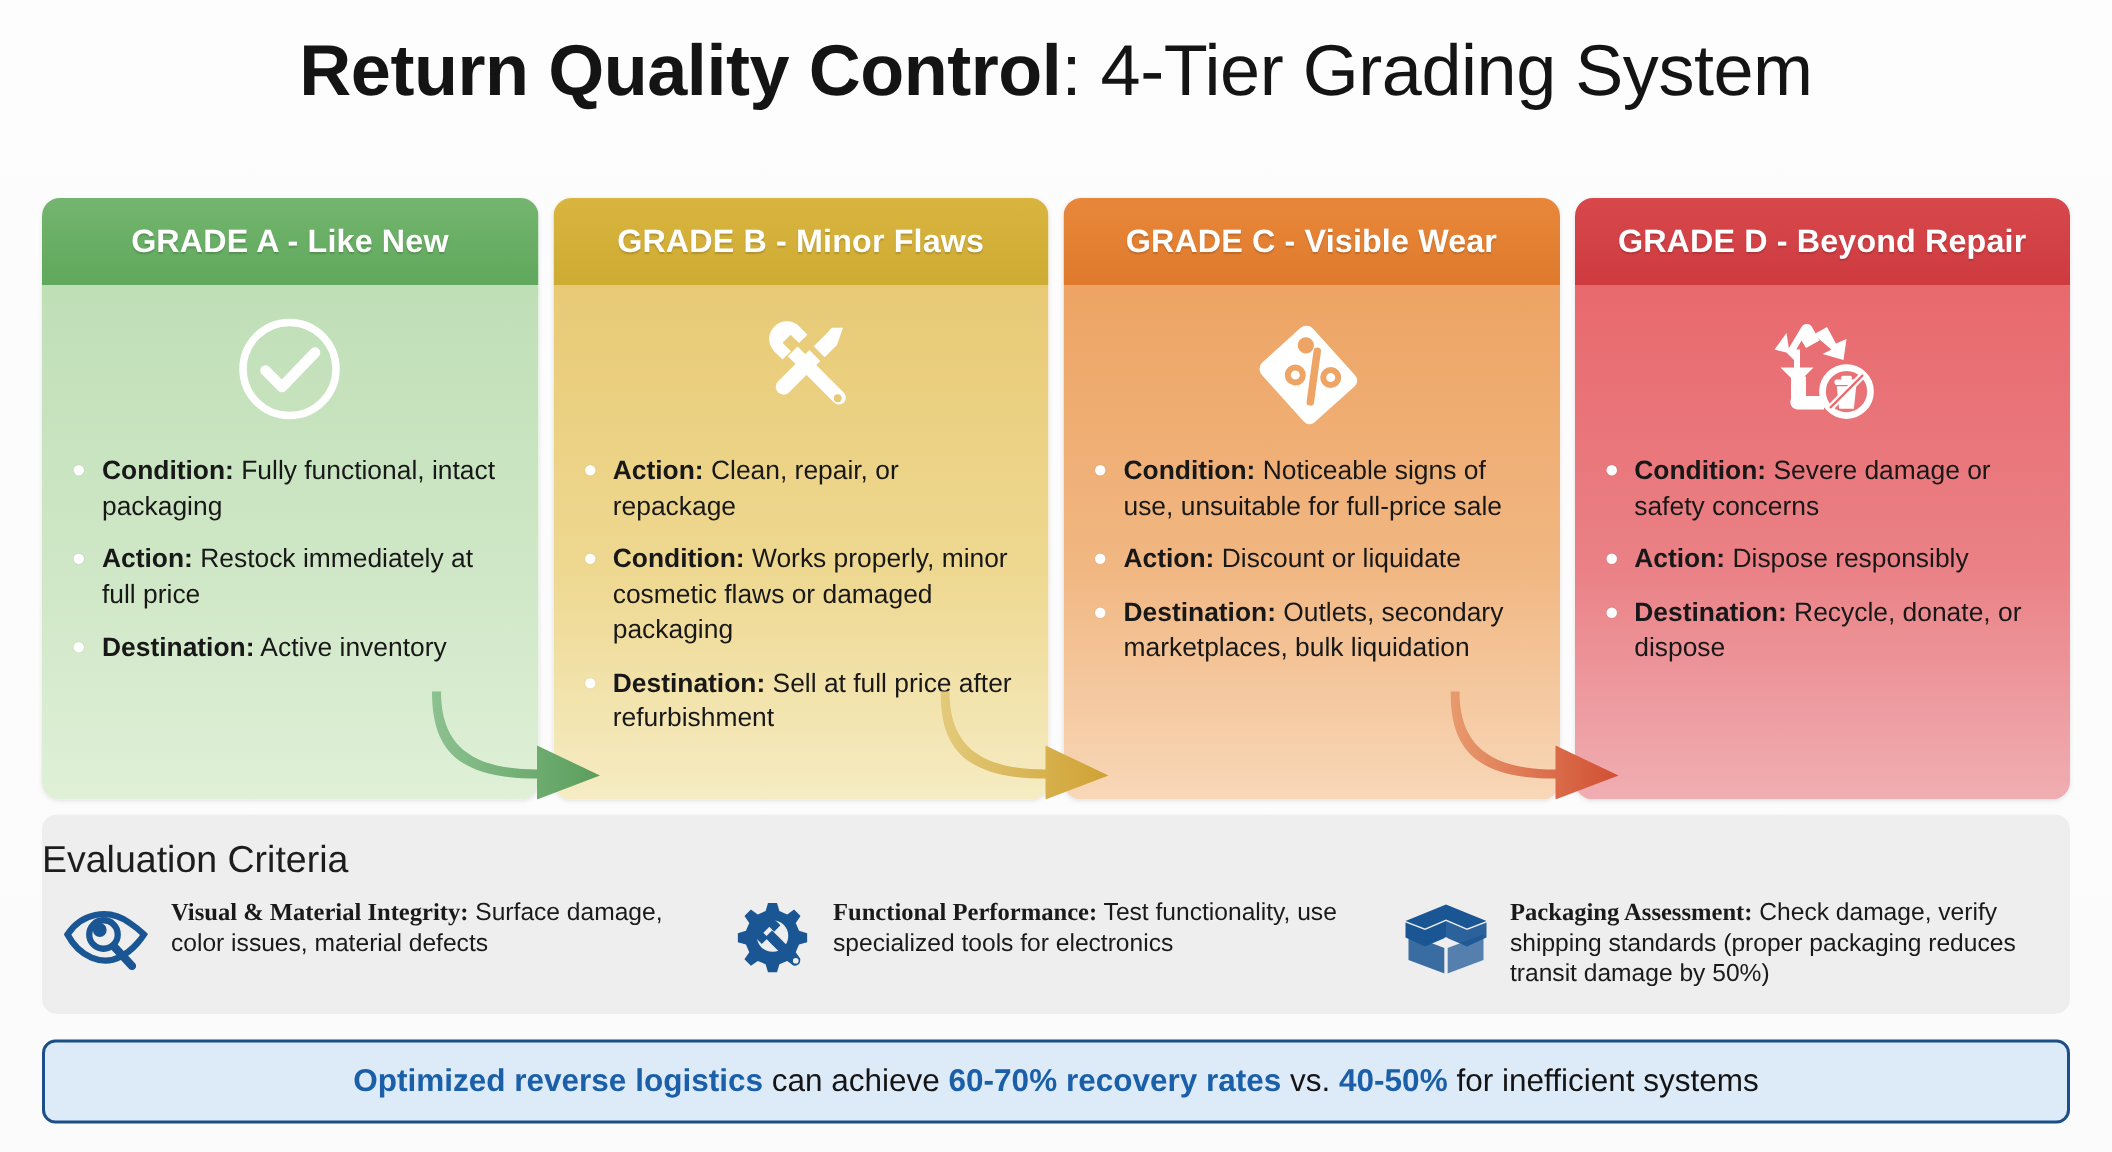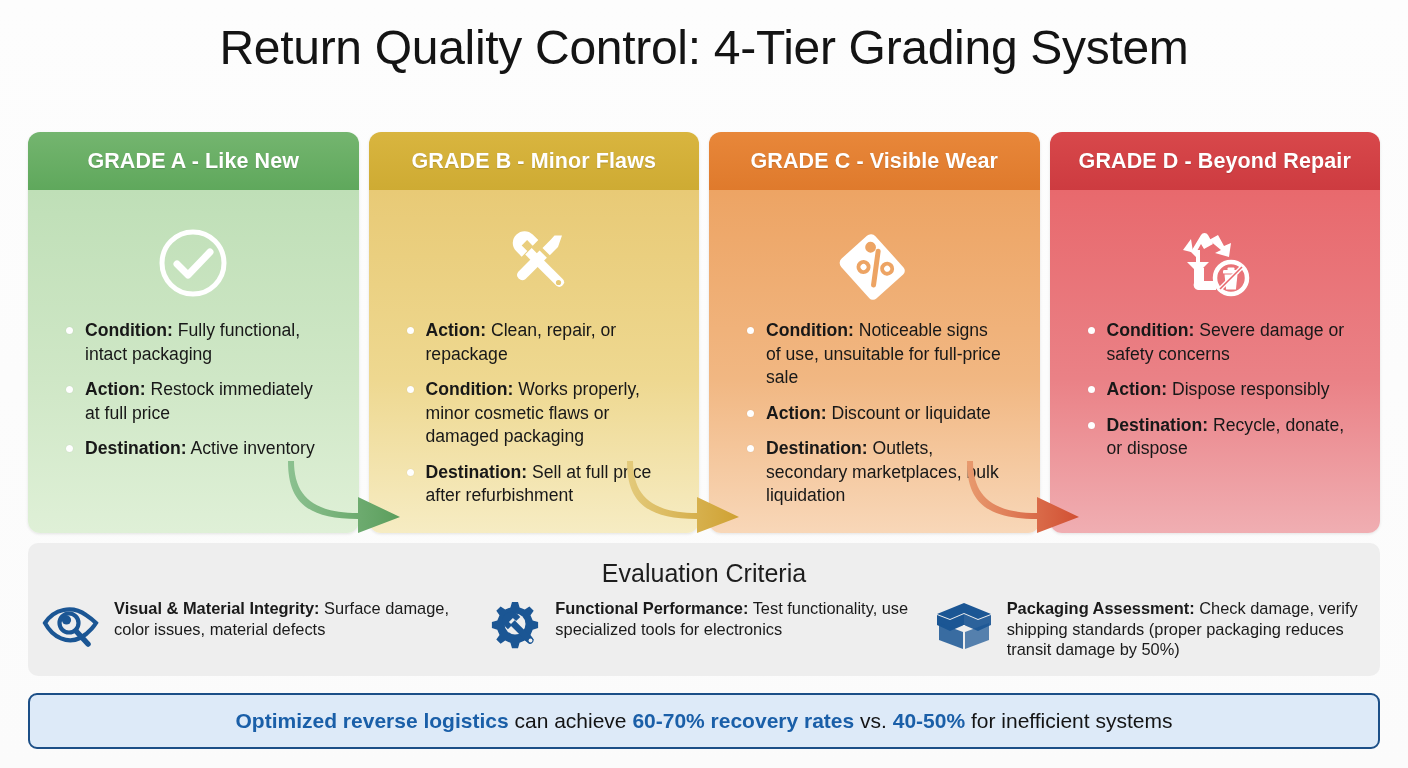--- a/index.html
+++ b/index.html
@@ -31,7 +31,7 @@
     letter-spacing: -0.3px;
     white-space: nowrap;
   }
-  #title .strong { font-weight: normal; }
+  #title .strong { font-weight: bold; }
   #title .light  { font-weight: normal; }
 
   

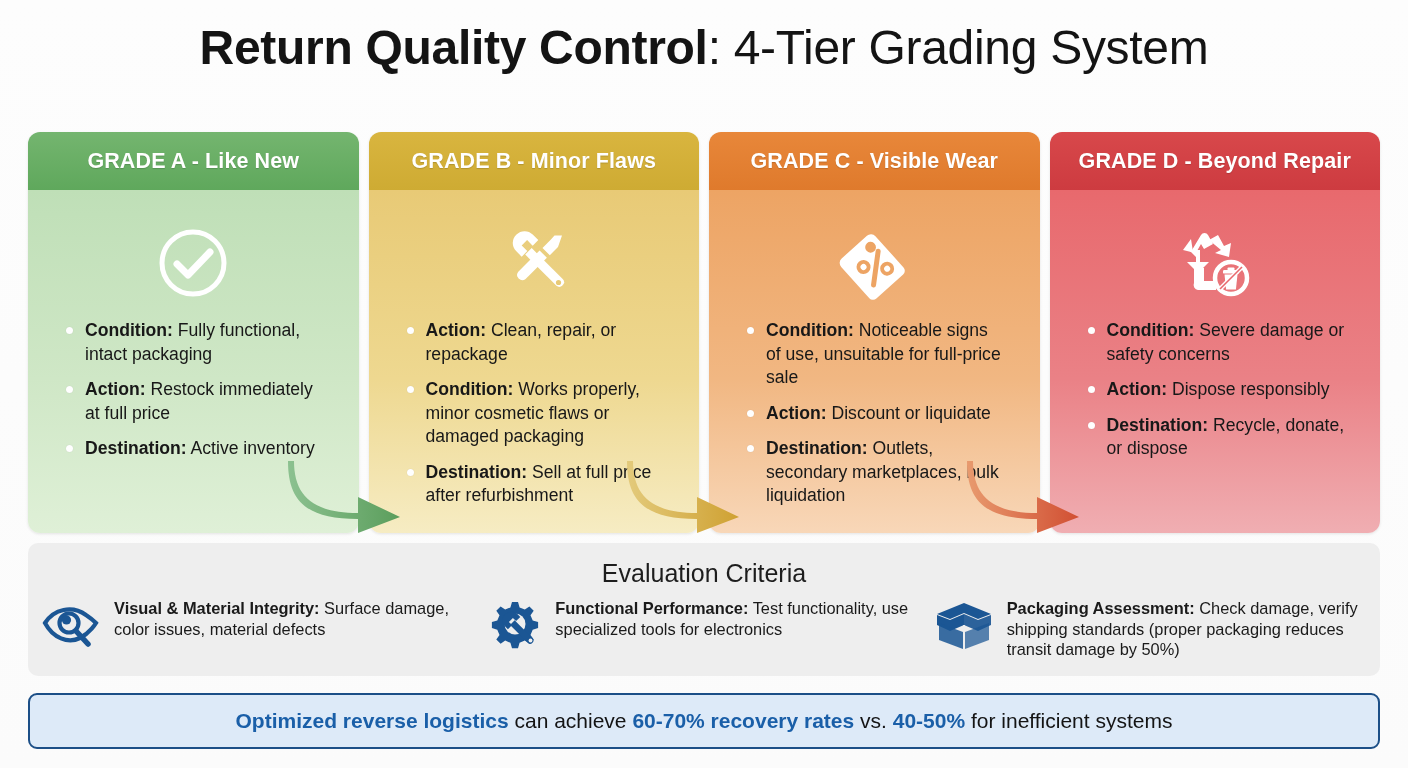--- a/index.html
+++ b/index.html
@@ -65,7 +65,7 @@
   .grade-body {
     position: absolute;
     left: 0; right: 0; top: 58px; bottom: 0;
-    padding: 17px;
+    padding: 0;
   }
   .grade-icon {
     height: 112px;

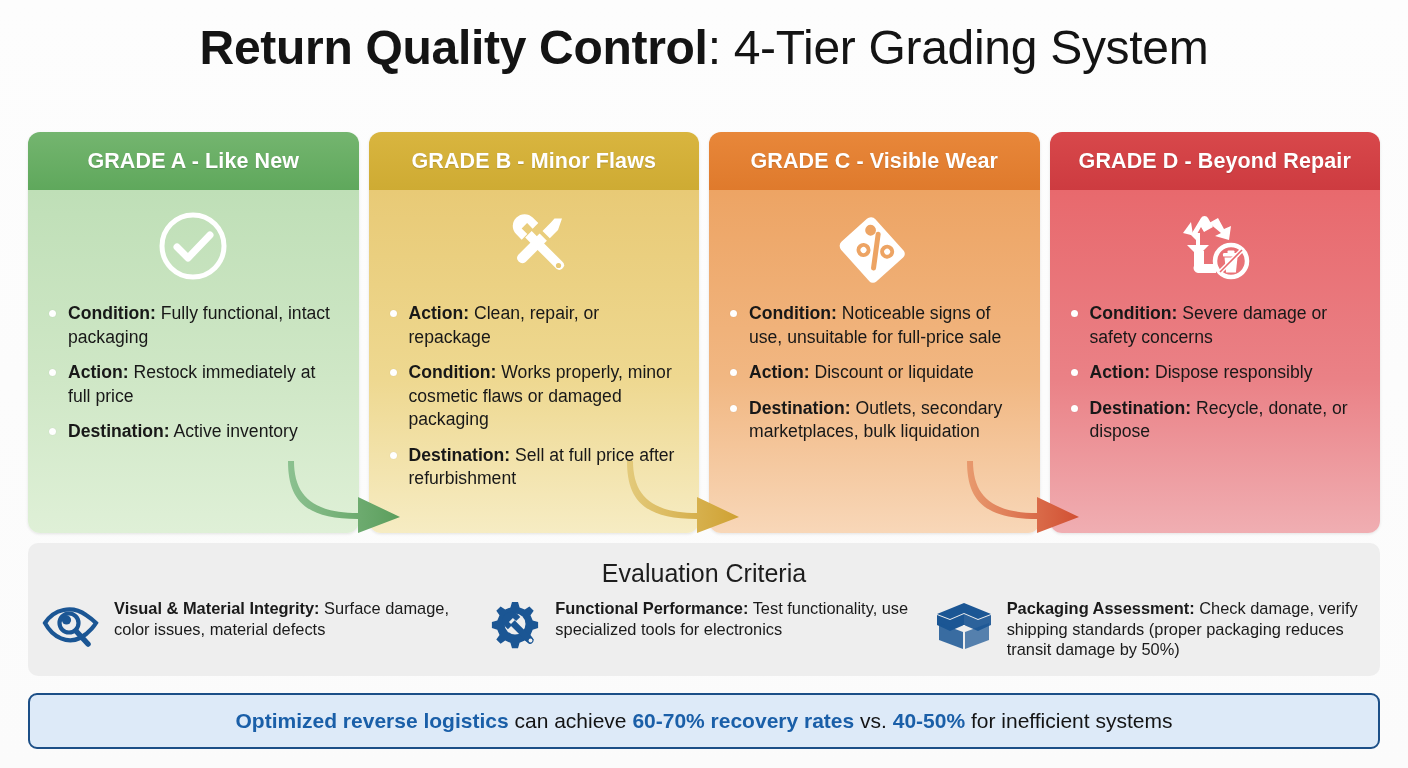--- a/index.html
+++ b/index.html
@@ -130,7 +130,6 @@
     border-radius: 10px;
   }
   #criteria-title {
-    text-align: center;
     font-size: 25px;
     line-height: 27px;
     padding-top: 17px;

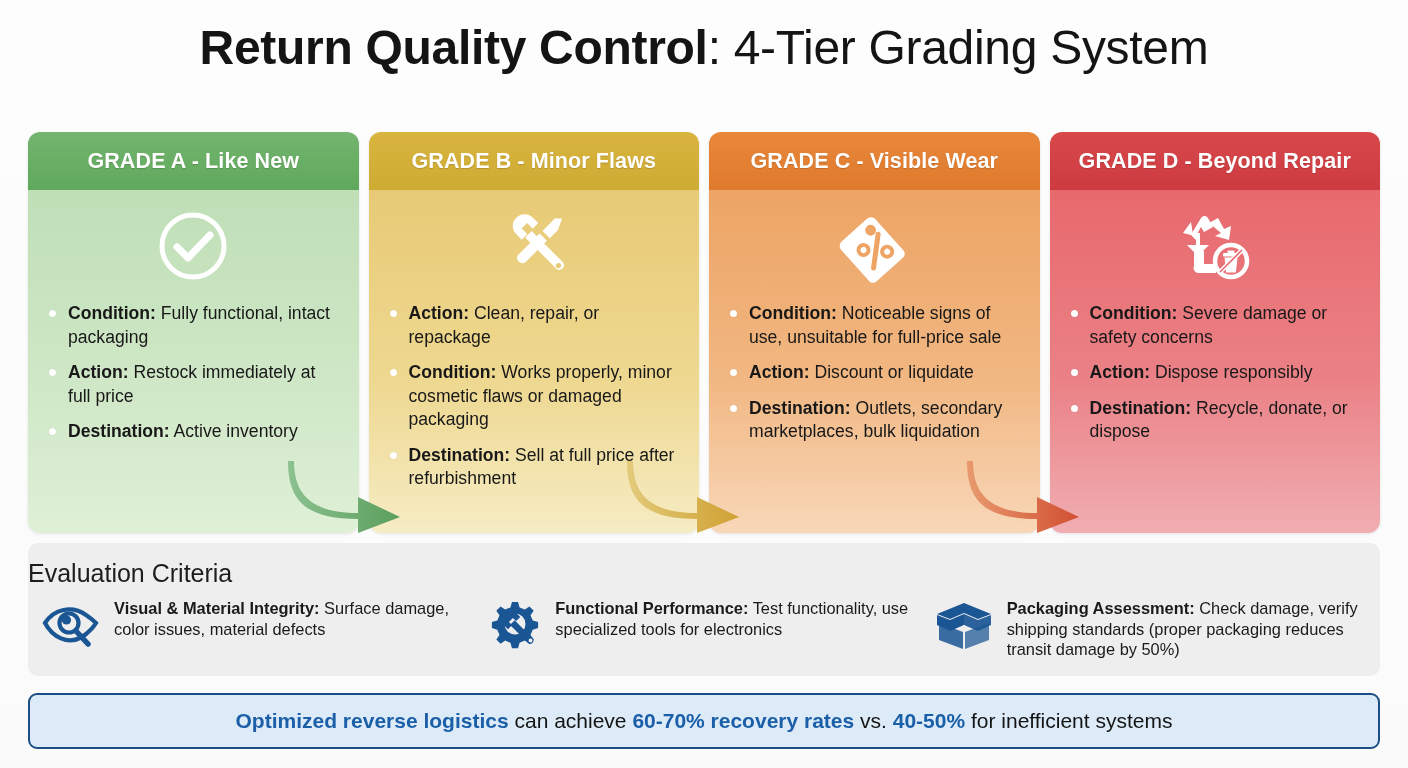--- a/index.html
+++ b/index.html
@@ -154,7 +154,7 @@
     line-height: 20.5px;
     color: #1a1a1a;
   }
-  .crit-text b { font-weight: bold; }
+  .crit-text b { font-weight: bold; font-family: Liberation Serif, serif; }
 
   
   #banner {

